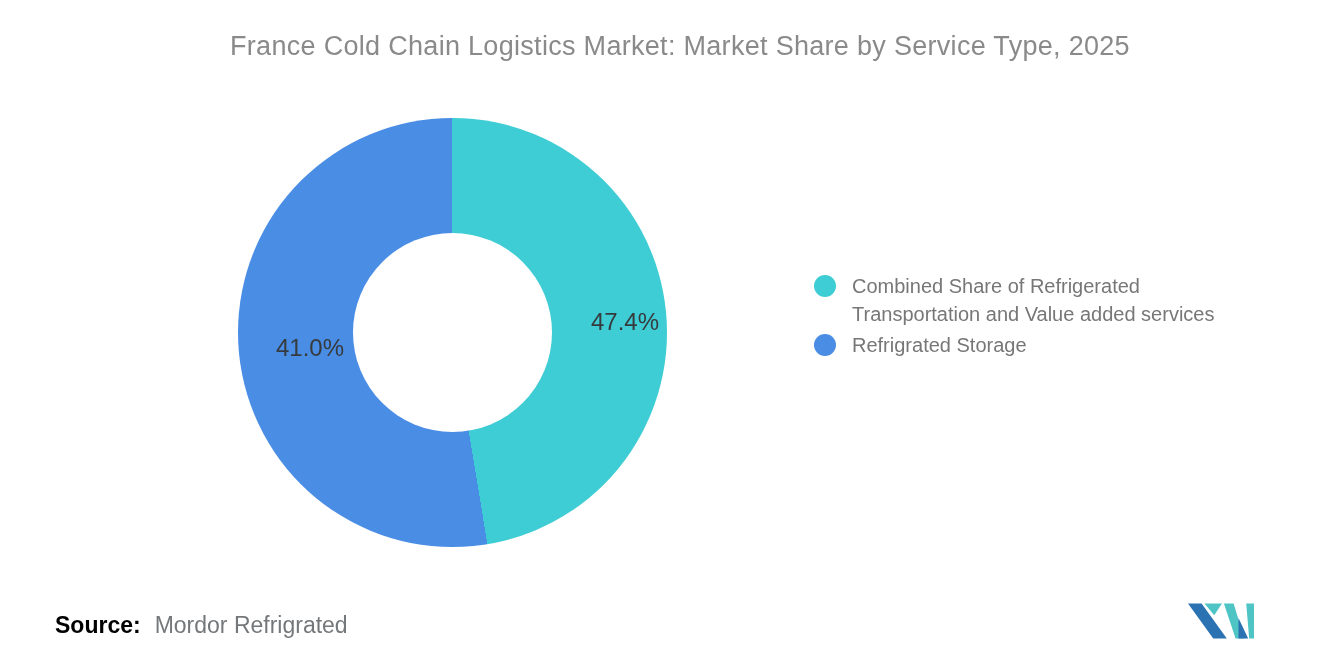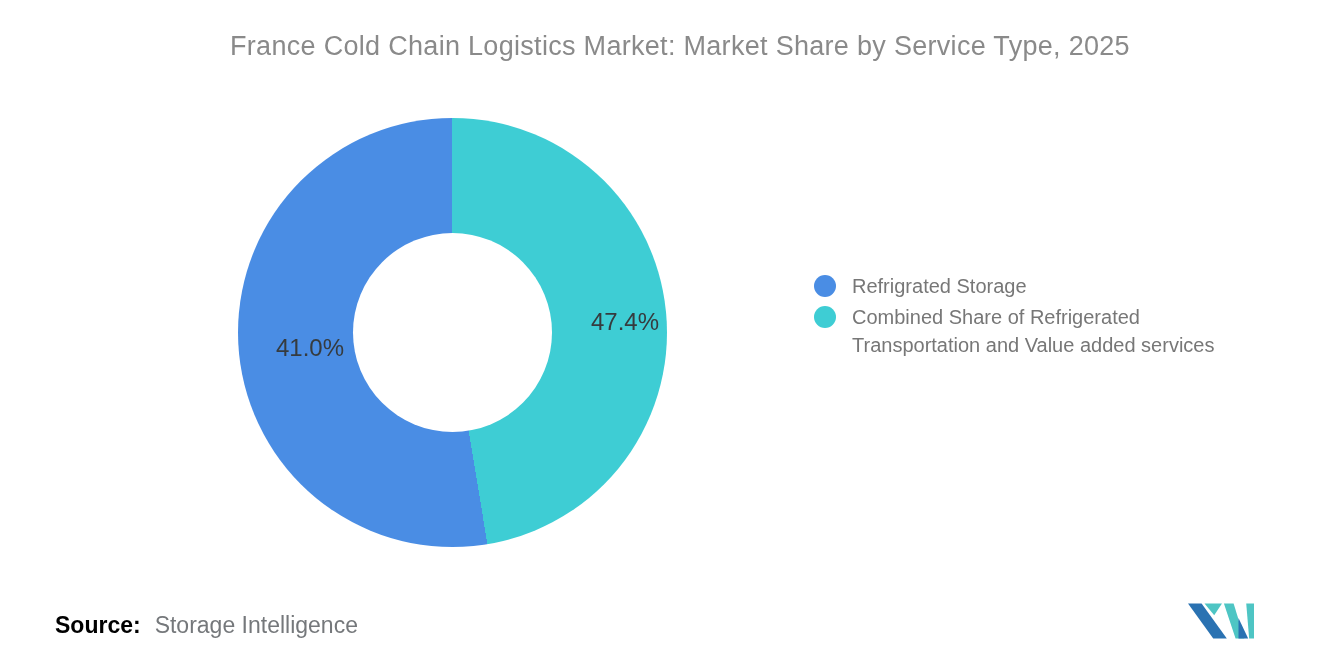--- a/index.html
+++ b/index.html
@@ -117,12 +117,12 @@
 
   <div class="legend">
     <div class="legend-item">
+      <span class="legend-dot" style="background: rgb(62, 205, 212);"></span>
+      <span class="legend-label">Combined Share of Refrigerated Transportation and Value added services</span>
+    </div>
+    <div class="legend-item">
       <span class="legend-dot" style="background: rgb(74, 141, 228);"></span>
       <span class="legend-label">Refrigrated Storage</span>
-    </div>
-    <div class="legend-item">
-      <span class="legend-dot" style="background: rgb(62, 205, 212);"></span>
-      <span class="legend-label">Combined Share of Refrigerated Transportation and Value added services</span>
     </div>
   </div>
 

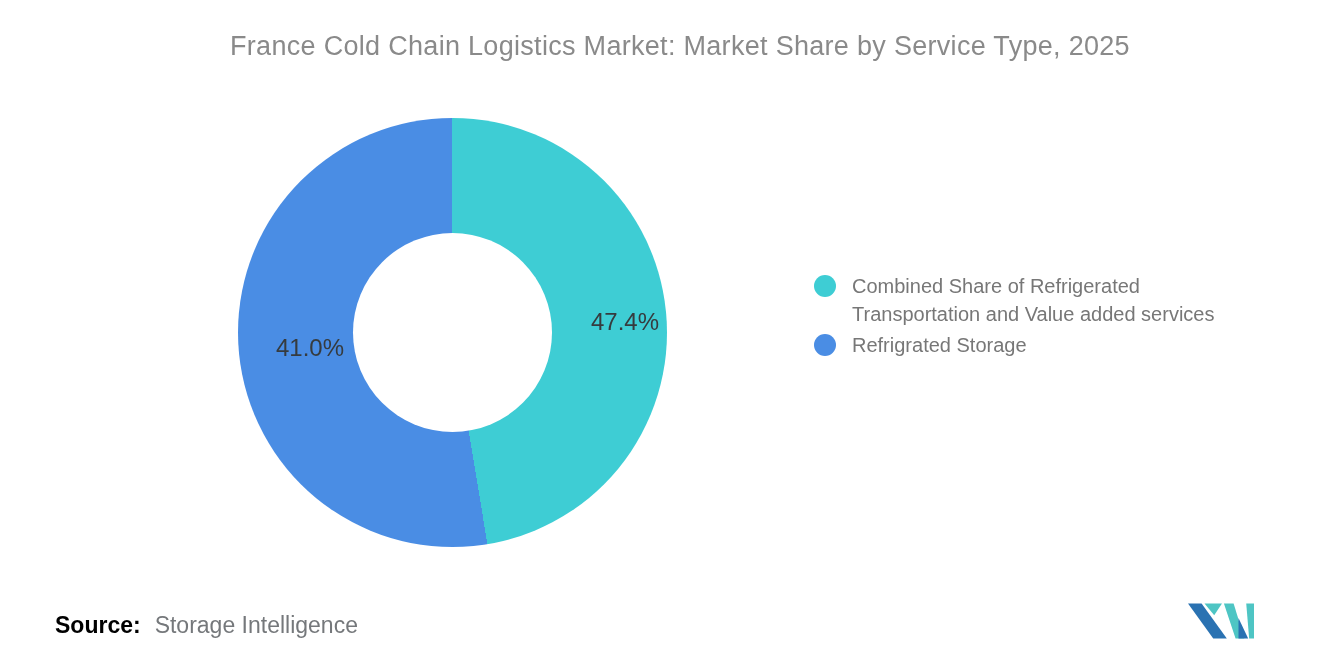--- a/index.html
+++ b/index.html
@@ -127,7 +127,7 @@
   </div>
 
   <div class="source-line">
-    <span class="source-label">Source:</span><span>Storage Intelligence</span>
+    <span class="source-label">Source:</span><span>Mordor Refrigrated</span>
   </div>
 
   <svg class="logo" viewBox="0 0 68 38" aria-hidden="true">

